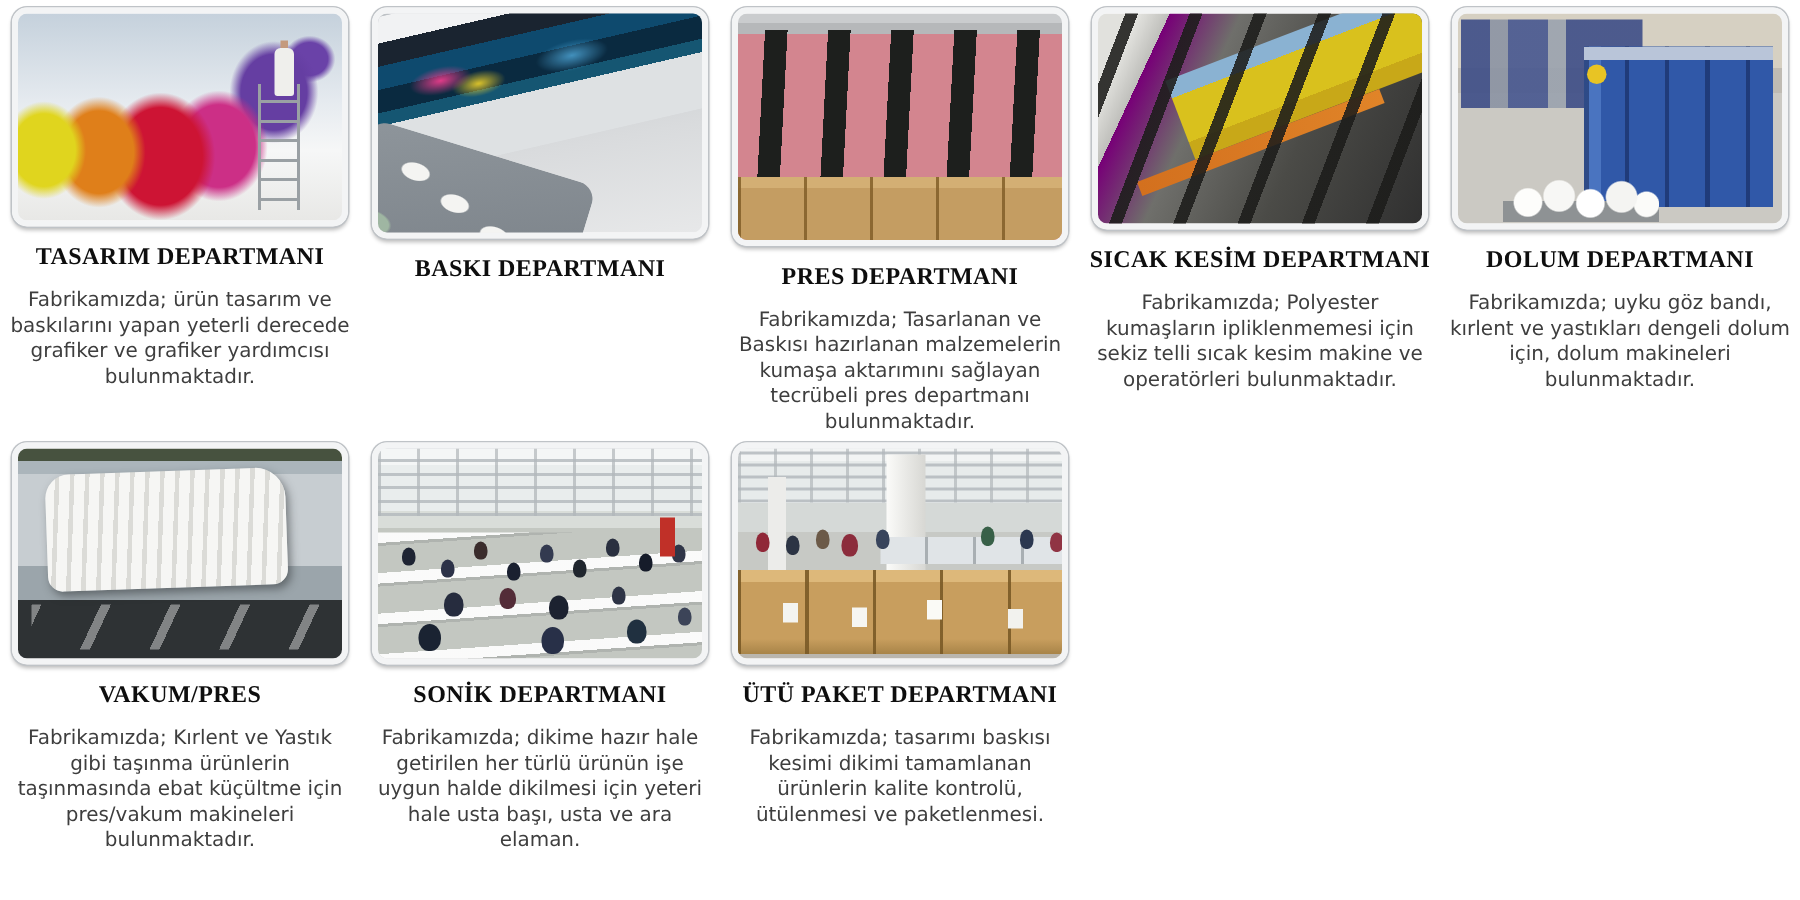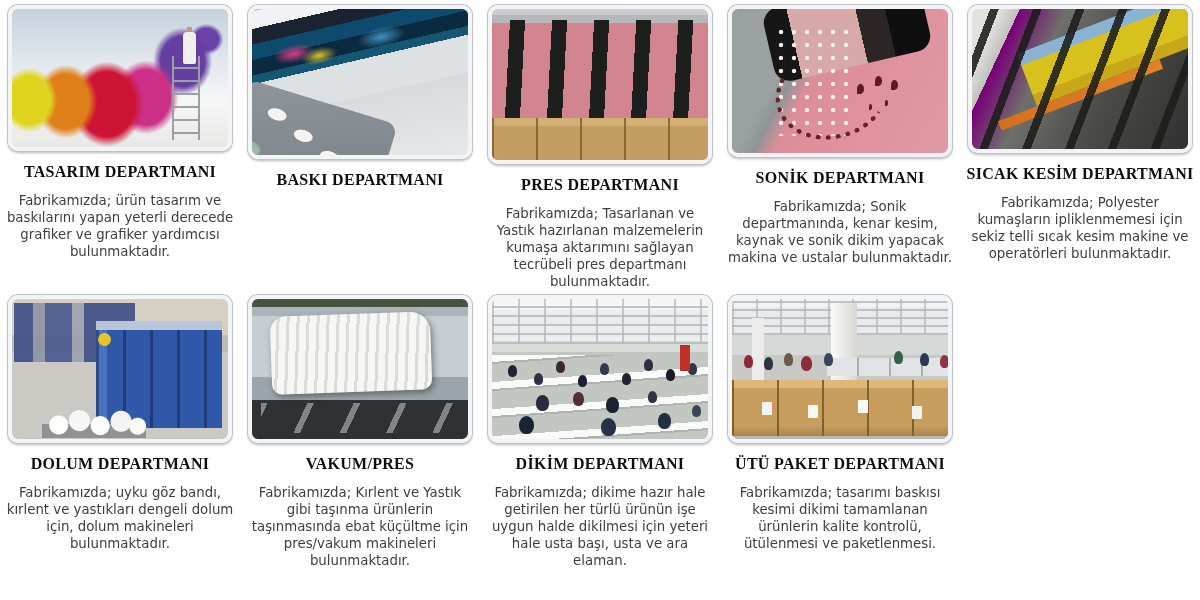--- a/index.html
+++ b/index.html
@@ -178,16 +178,6 @@
   </div>
 
 
-  <div class="card">
-    <div class="photo p5">
-      <div class="roll"></div>
-      <div class="band"></div>
-      <div class="arc"></div>
-      <div class="drops"></div>
-    </div>
-    <h3 class="title">SONİK DEPARTMANI</h3>
-    <p class="desc">Fabrikamızda; Sonik departmanında, kenar kesim, kaynak ve sonik dikim yapacak makina ve ustalar bulunmaktadır.</p>
-  </div>
 
   <div class="card">
     <div class="photo p6">

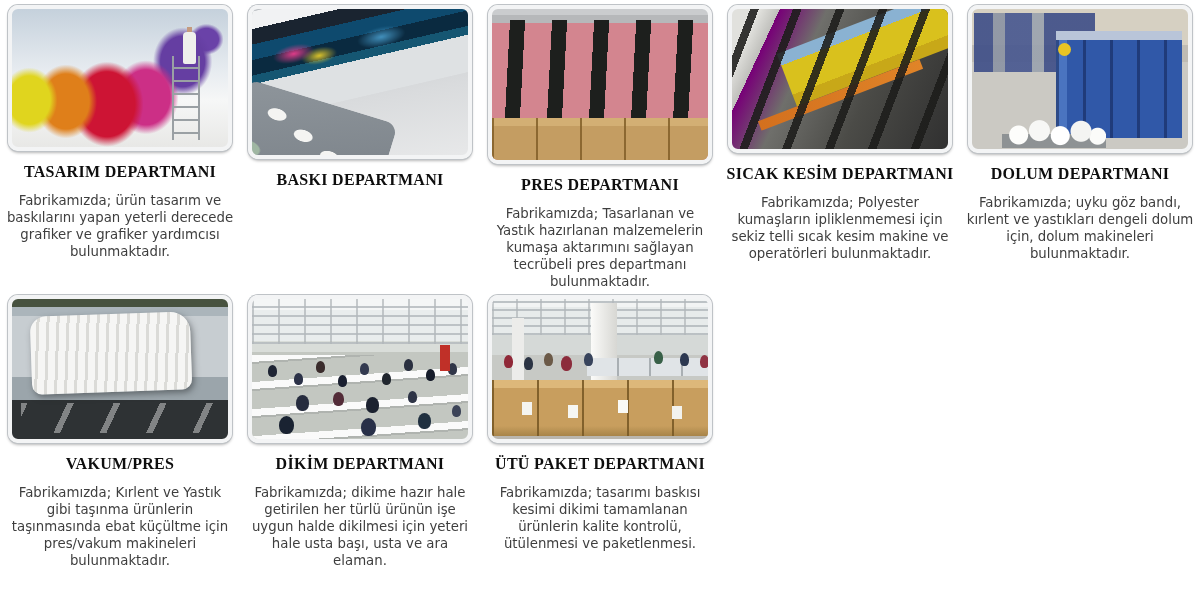--- a/index.html
+++ b/index.html
@@ -174,7 +174,7 @@
       <div class="boxes"></div>
     </div>
     <h3 class="title">PRES DEPARTMANI</h3>
-    <p class="desc">Fabrikamızda; Tasarlanan ve Yastık hazırlanan malzemelerin kumaşa aktarımını sağlayan tecrübeli pres departmanı bulunmaktadır.</p>
+    <p class="desc">Fabrikamızda; Tasarlanan ve Baskısı hazırlanan malzemelerin kumaşa aktarımını sağlayan tecrübeli pres departmanı bulunmaktadır.</p>
   </div>
 
 

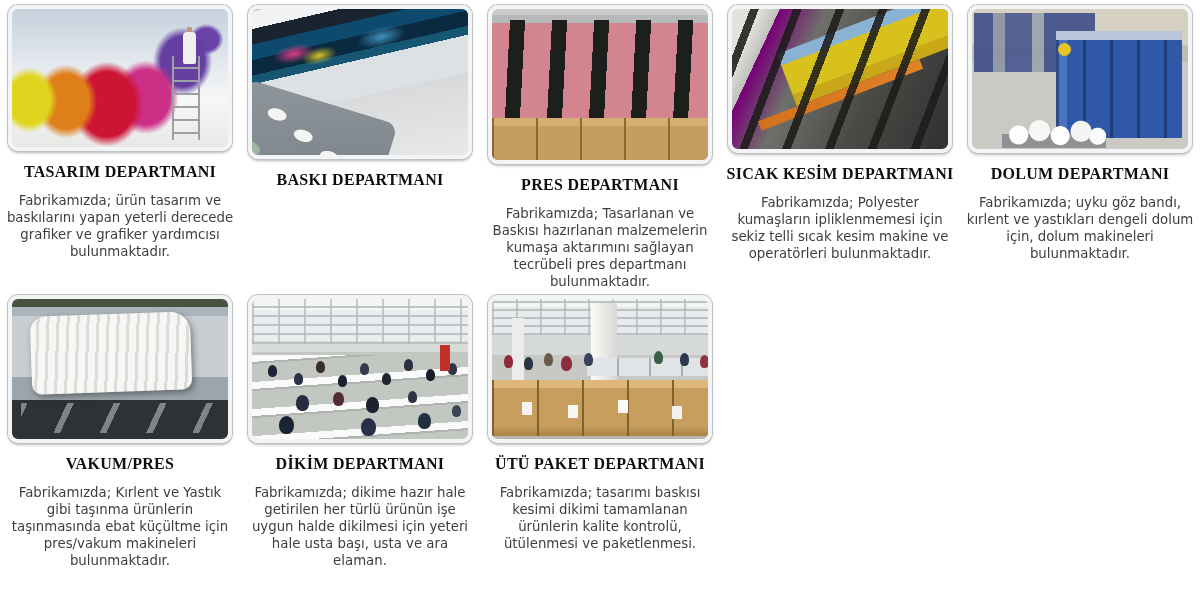--- a/index.html
+++ b/index.html
@@ -216,7 +216,7 @@
       <div class="people"></div>
       <div class="red-machine"></div>
     </div>
-    <h3 class="title">DİKİM DEPARTMANI</h3>
+    <h3 class="title">SONİK DEPARTMANI</h3>
     <p class="desc">Fabrikamızda; dikime hazır hale getirilen her türlü ürünün işe uygun halde dikilmesi için yeteri hale usta başı, usta ve ara elaman.</p>
   </div>
 

